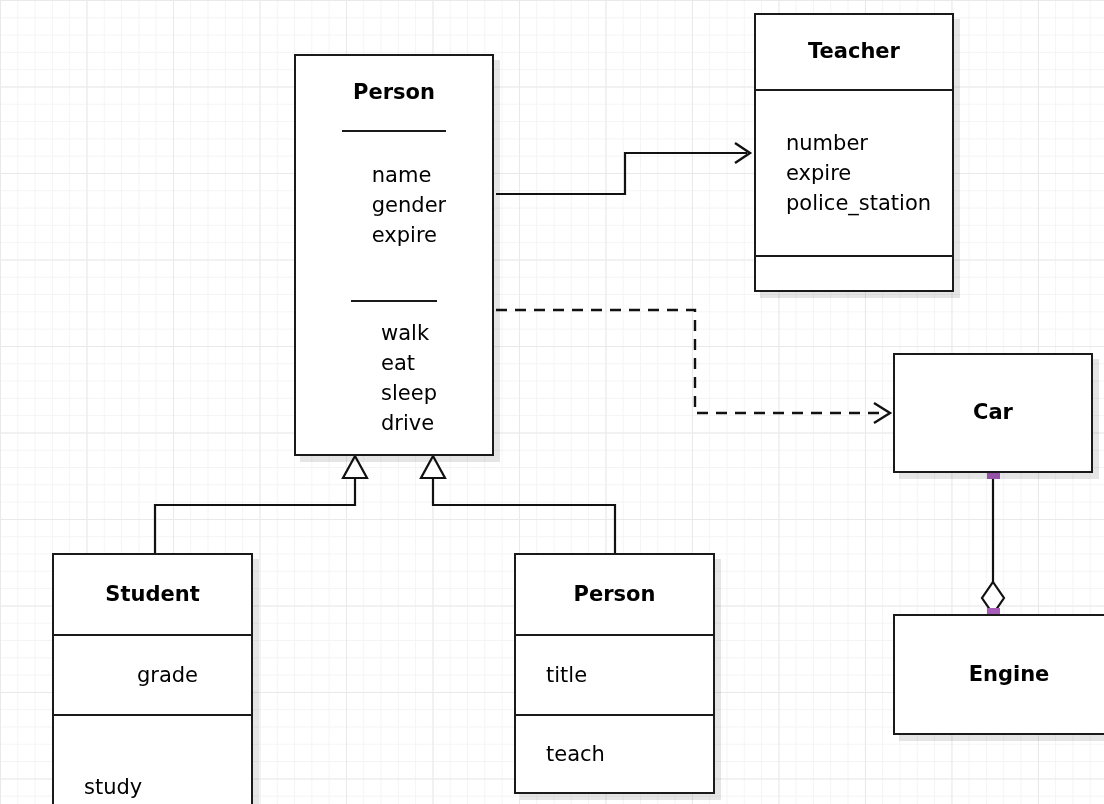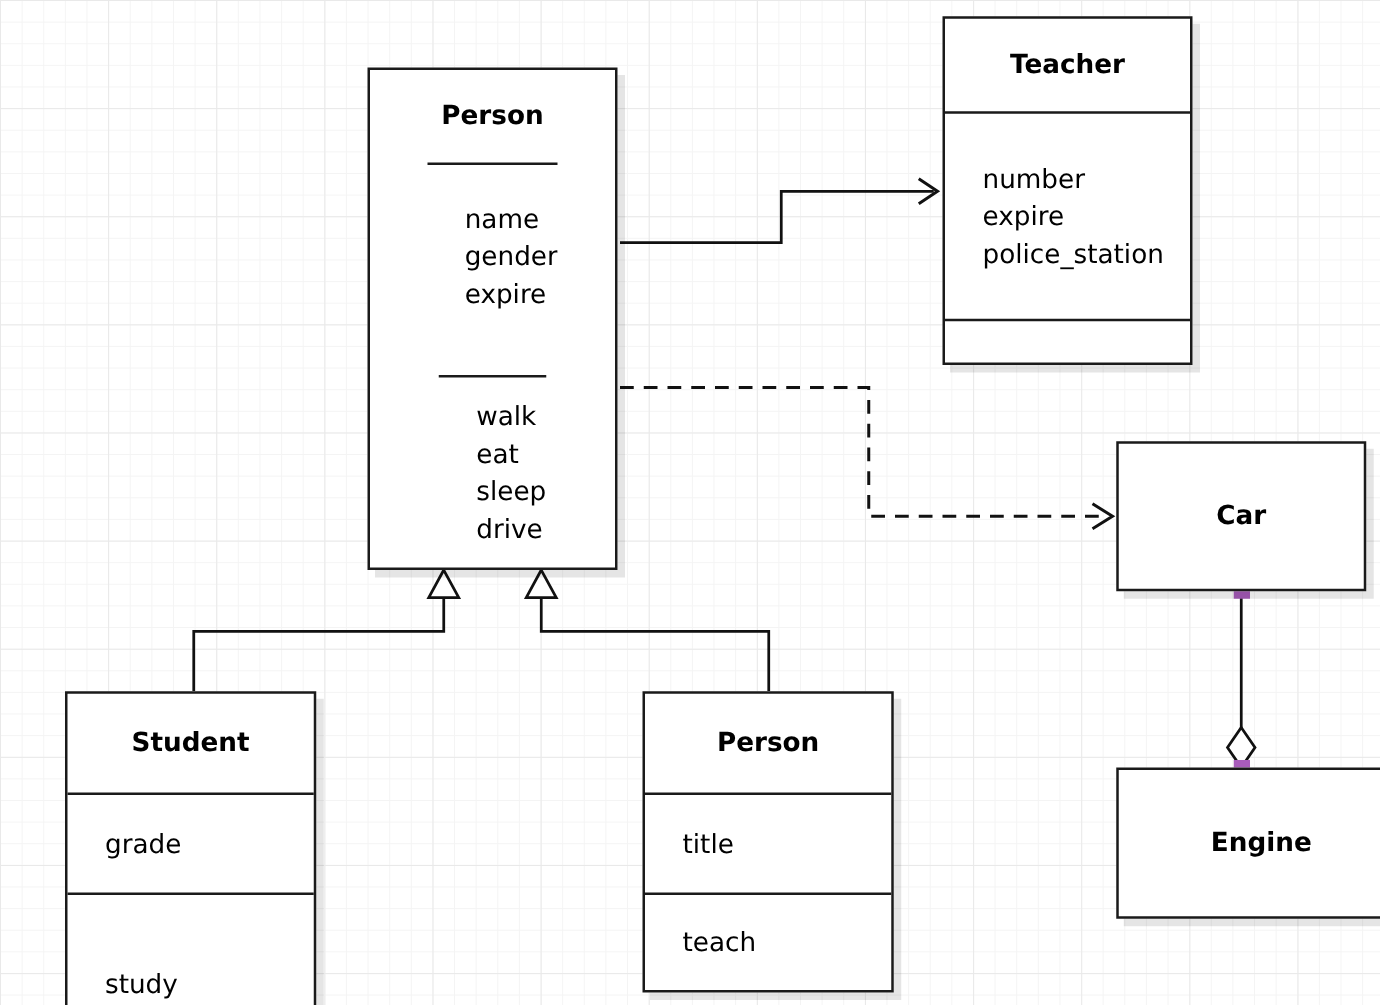--- a/index.html
+++ b/index.html
@@ -185,7 +185,7 @@
     <div class="compartment" style="height:79px;">
       <div class="class-name">Student</div>
     </div>
-    <div class="compartment" style="height:80px;">
+    <div class="compartment" style="height:80px;text-align:center;">
       <div class="member-list">
         <div class="member">grade</div>
       </div>

